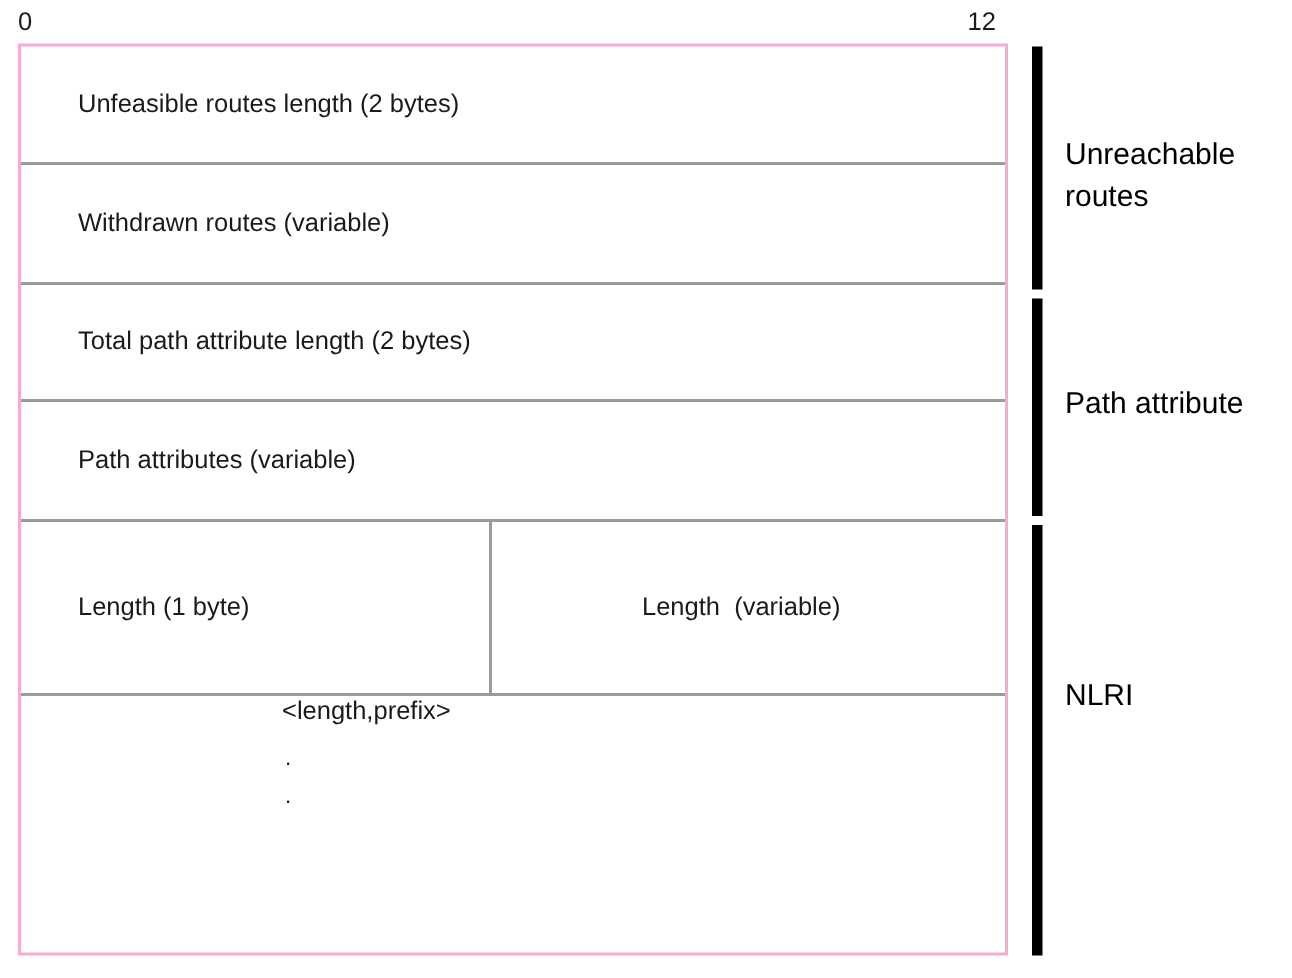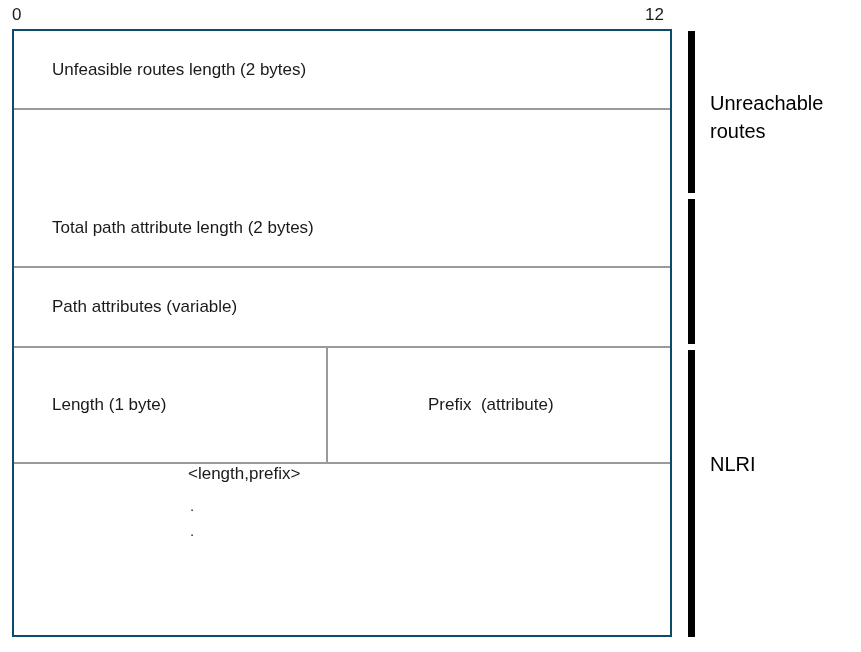--- a/index.html
+++ b/index.html
@@ -37,7 +37,7 @@
     top: 29px;
     width: 660px;
     height: 608px;
-    border: 2px solid #0c4a6e;
+    border: 2px solid #f9a8d4;
     box-sizing: border-box;
     background: #ffffff;
   }

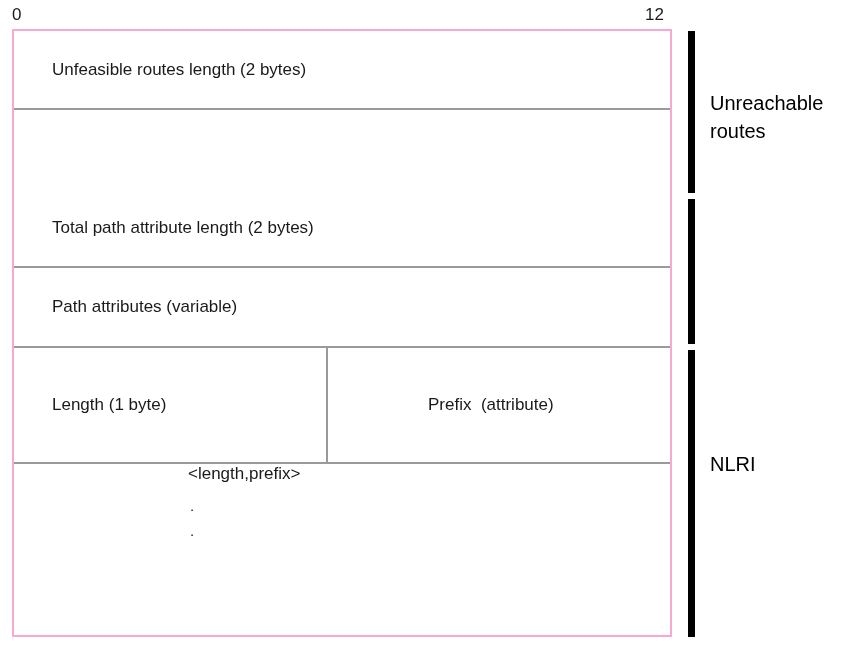--- a/index.html
+++ b/index.html
@@ -116,6 +116,9 @@
       <span class="field-label">Unfeasible routes length (2 bytes)</span>
     </div>
 
+    <div class="field-row" style="top:79px; height:80px;">
+      <span class="field-label">Withdrawn routes (variable)</span>
+    </div>
 
     <div class="field-row" style="top:159px; height:78px;">
       <span class="field-label">Total path attribute length (2 bytes)</span>

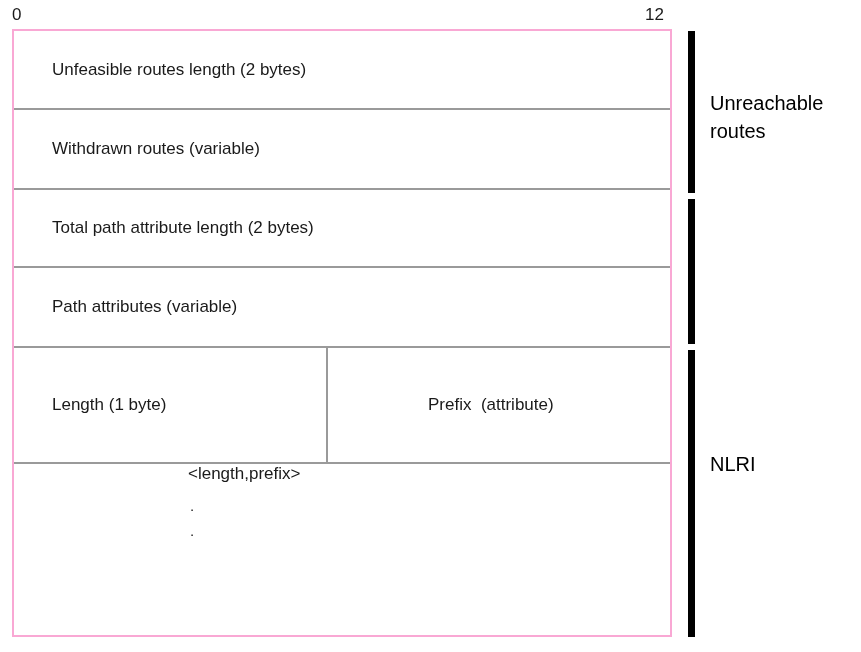--- a/index.html
+++ b/index.html
@@ -150,6 +150,7 @@
 routes</div>
 
   <div class="group-bar" style="top:199px; height:145px;"></div>
+  <div class="group-label" style="top:255px;">Path attribute</div>
 
   <div class="group-bar" style="top:350px; height:287px;"></div>
   <div class="group-label" style="top:450px;">NLRI</div>

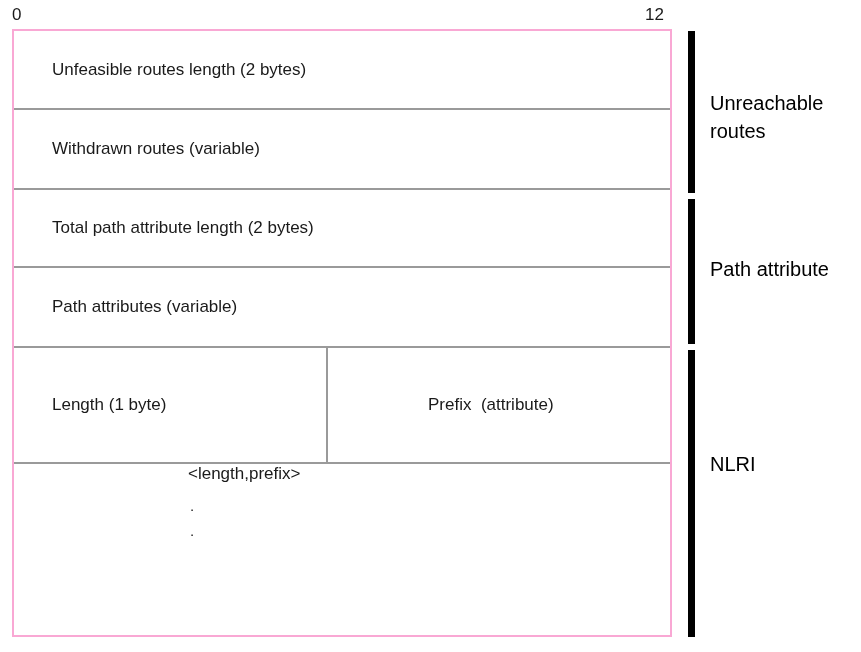--- a/index.html
+++ b/index.html
@@ -133,7 +133,7 @@
         <span class="field-label">Length (1 byte)</span>
       </div>
       <div class="split-cell-right">
-        <span class="field-label">Prefix  (attribute)</span>
+        <span class="field-label">Length  (variable)</span>
       </div>
     </div>
 

